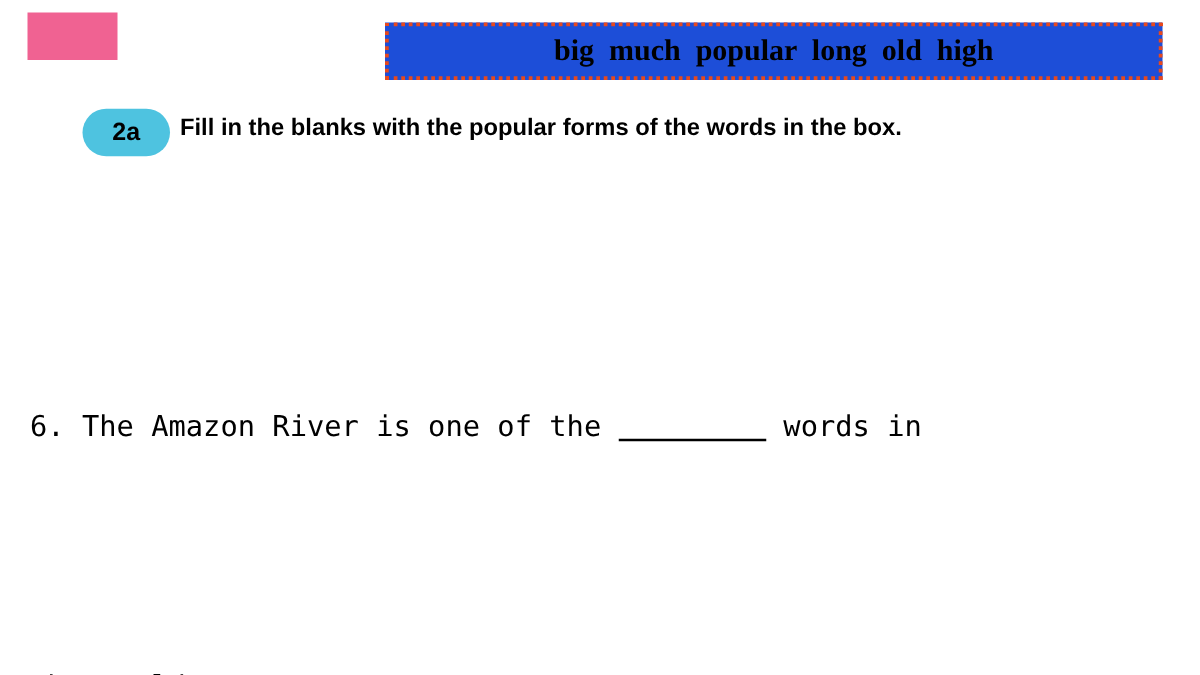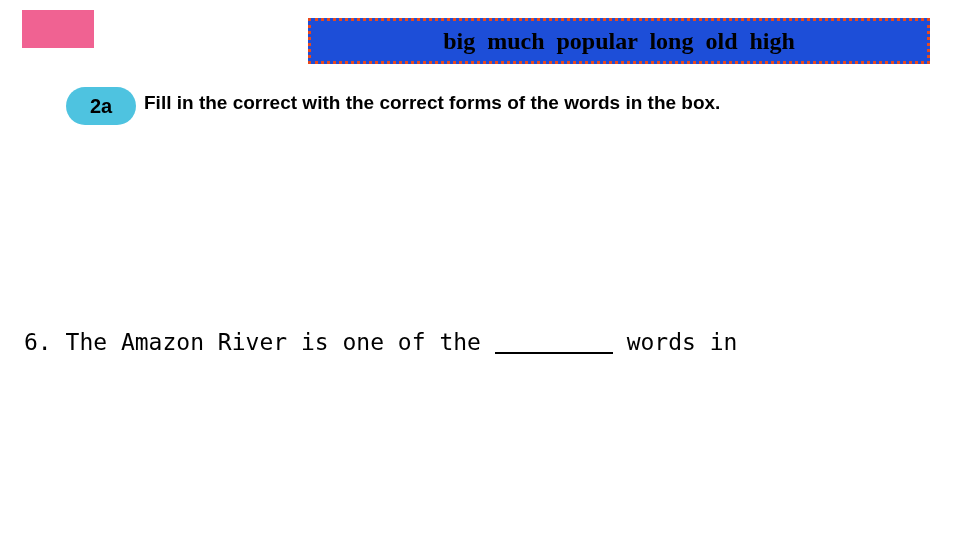--- a/index.html
+++ b/index.html
@@ -161,7 +161,7 @@
 <div class="instruction-row">
   <div class="badge"></div>
   <div class="badge-label">2a</div>
-  <div class="instruction-text">Fill in the correct with the correct forms of the words in the box.</div>
+  <div class="instruction-text">Fill in the blanks with the popular forms of the words in the box.</div>
 </div>
 
 <div class="exercise">

